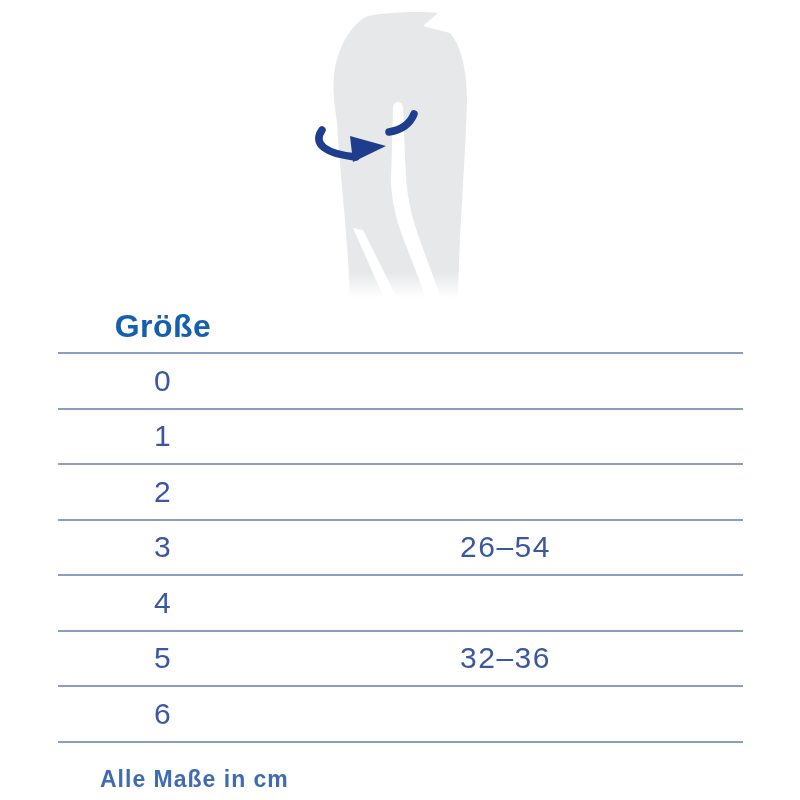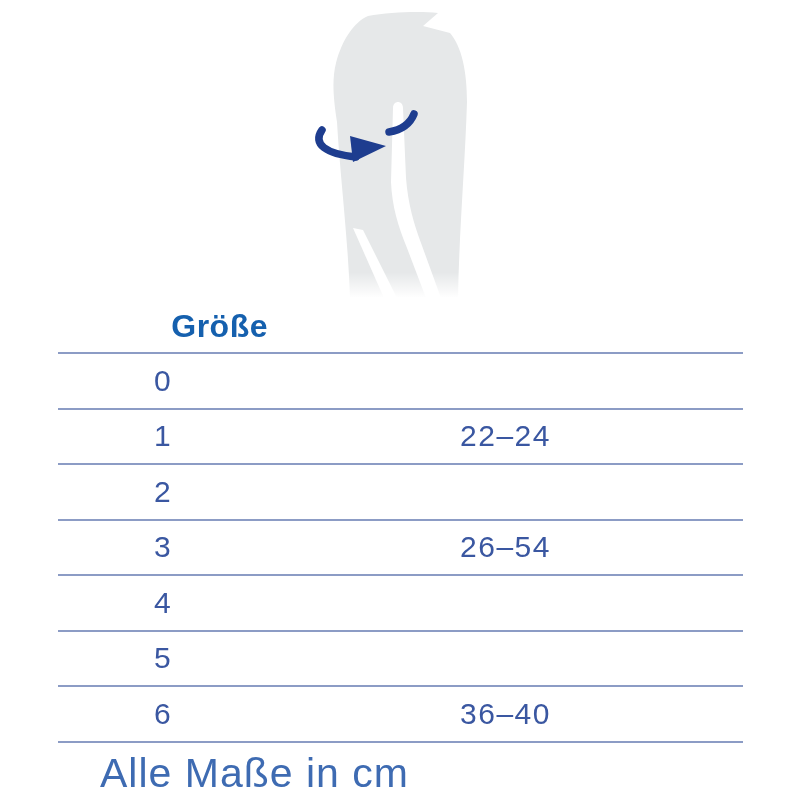--- a/index.html
+++ b/index.html
@@ -17,7 +17,7 @@
     height:52px;
   }
   .th{
-    text-align:right;font-size:32px;font-weight:700;letter-spacing:.5px;
+    text-align:center;font-size:32px;font-weight:700;letter-spacing:.5px;
     color:#1560AE;
   }
   .trow{

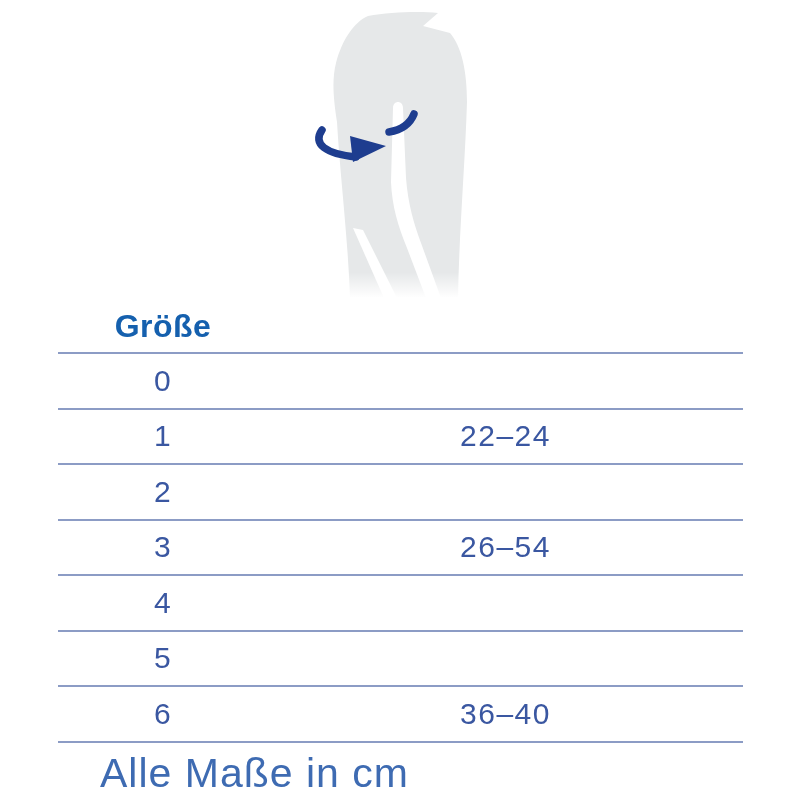--- a/index.html
+++ b/index.html
@@ -88,7 +88,6 @@
     </div>
     <div class="trow">
       <div class="td">1</div>
-      <div class="td">22–24</div>
     </div>
     <div class="trow">
       <div class="td">2</div>

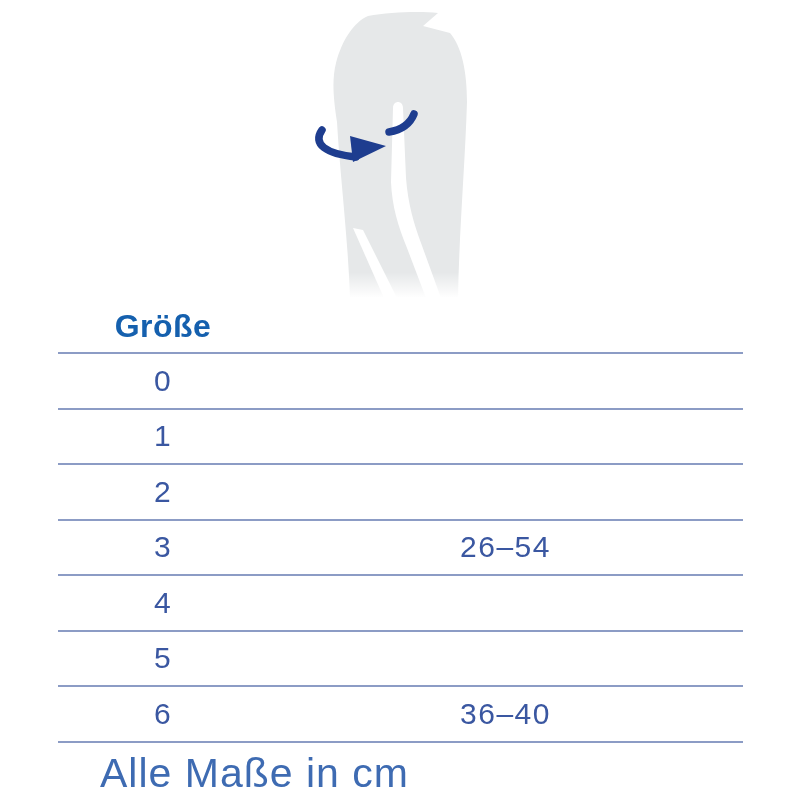--- a/index.html
+++ b/index.html
@@ -101,6 +101,7 @@
     </div>
     <div class="trow">
       <div class="td">5</div>
+      <div class="td">32–36</div>
     </div>
     <div class="trow">
       <div class="td">6</div>

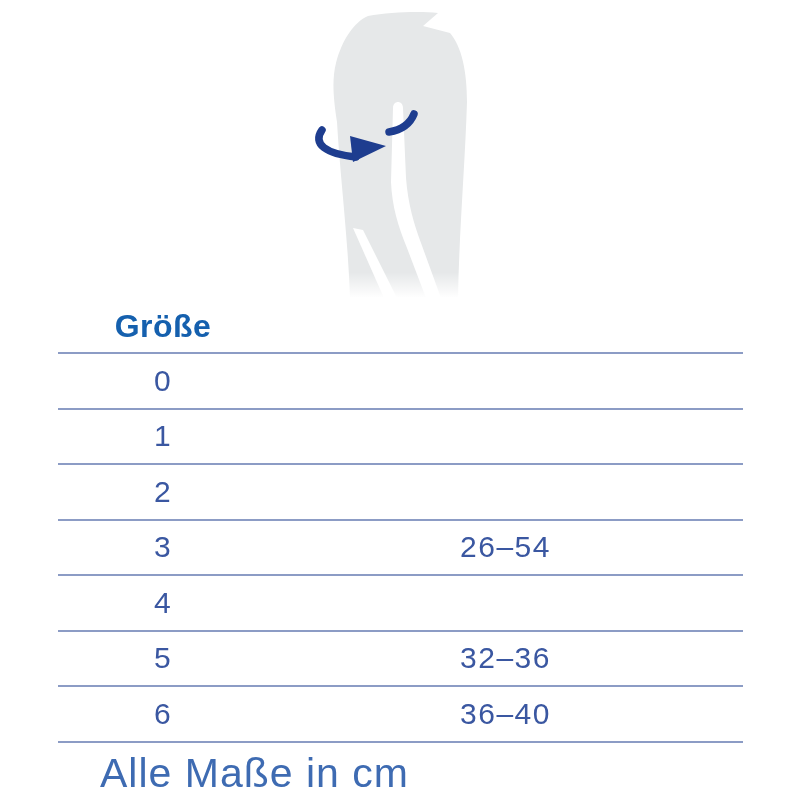--- a/index.html
+++ b/index.html
@@ -105,7 +105,6 @@
     </div>
     <div class="trow">
       <div class="td">6</div>
-      <div class="td">36–40</div>
     </div>
 
     <div class="bottom-line"></div>

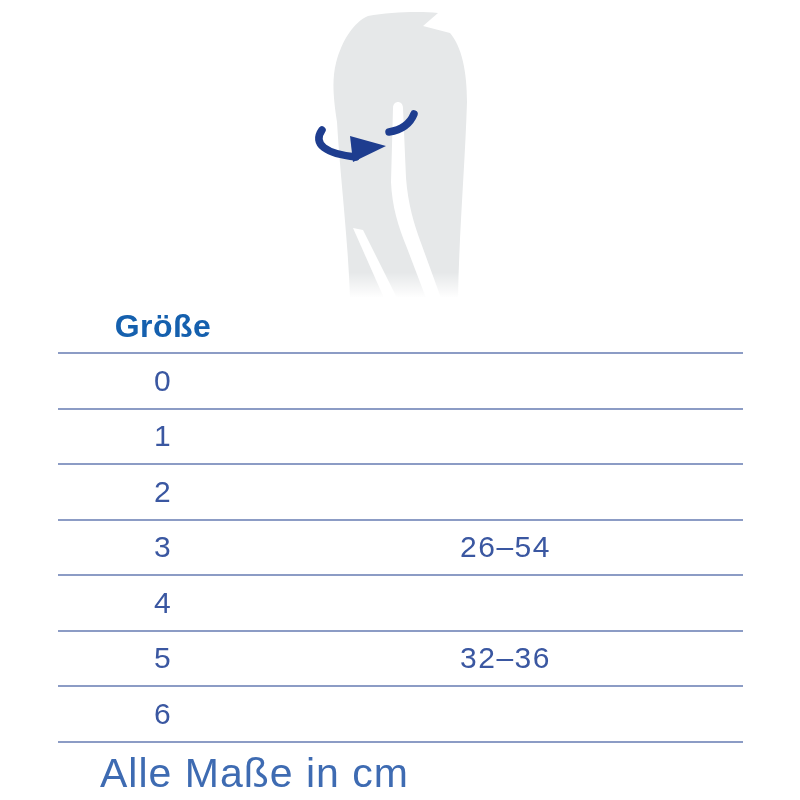--- a/index.html
+++ b/index.html
@@ -30,8 +30,8 @@
   }
   .bottom-line{height:0;border-top:2px solid #8C9CC5;}
   .footnote{
-    margin-top:7px;padding-left:42px;
-    font-size:41px;font-weight:400;letter-spacing:1px;
+    margin-top:23px;padding-left:42px;
+    font-size:23px;font-weight:700;letter-spacing:1px;
     color:#3E6BB2;
   }
 </style>

